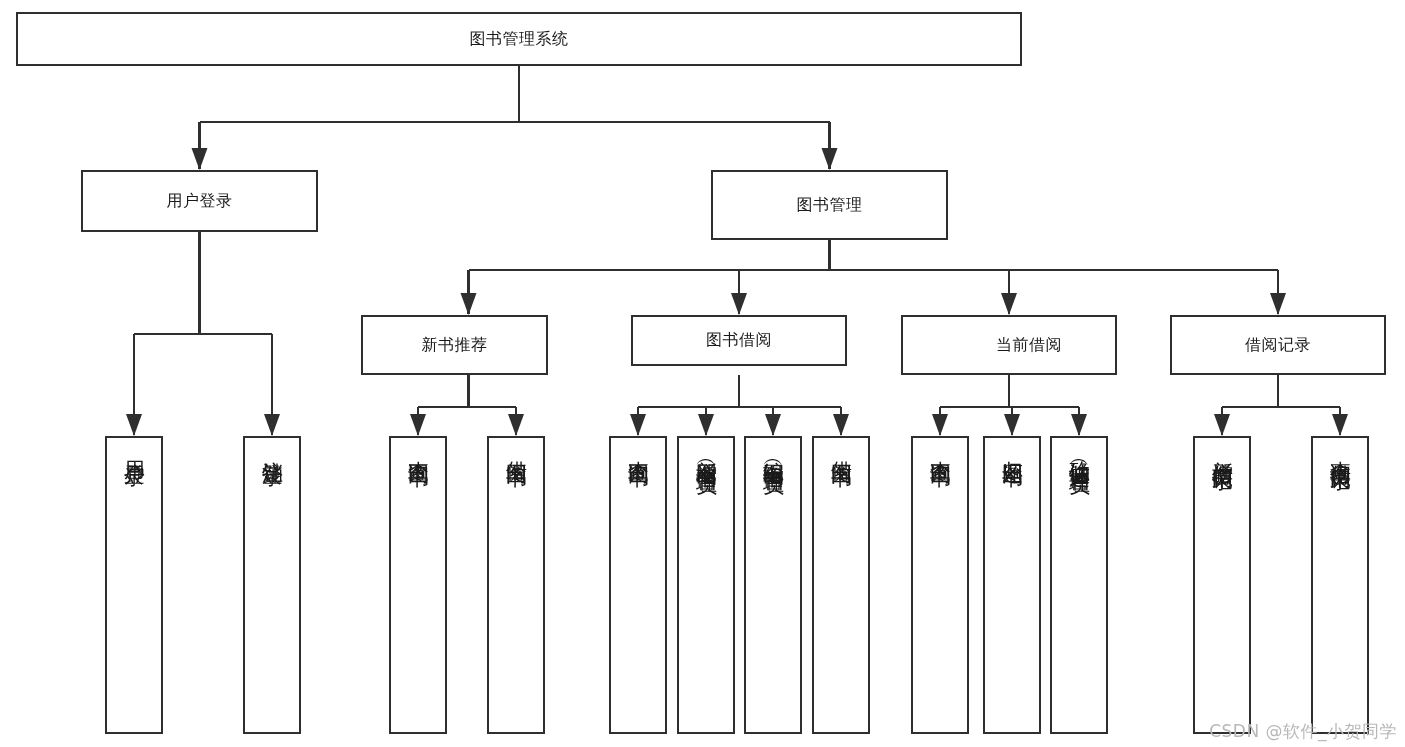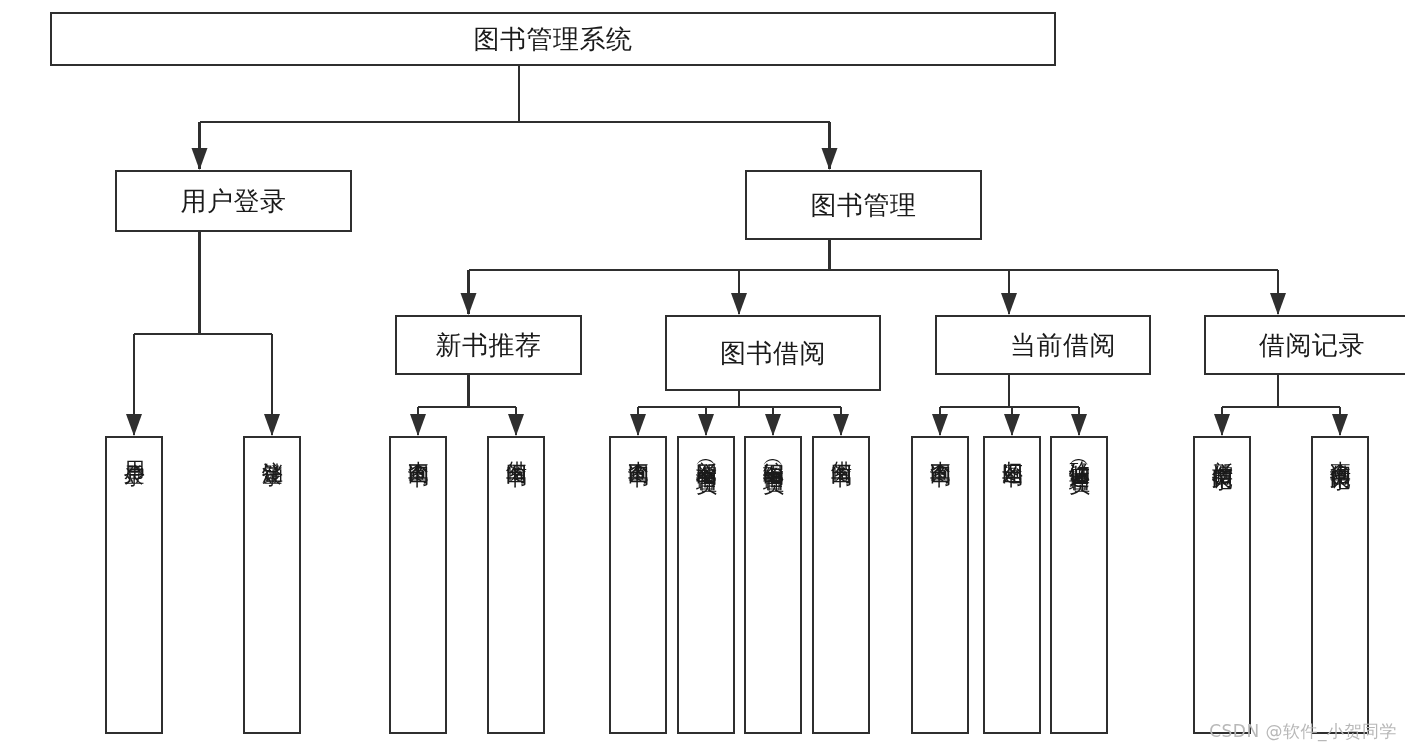--- a/index.html
+++ b/index.html
@@ -38,9 +38,8 @@
     text-align: center;
   }
   .node.h {
-    font-size: 26px;
+    font-size: 16px;
     letter-spacing: 0.5px;
-    margin-left: 34px;
   }
   .node.leaf {
     font-size: 21px;

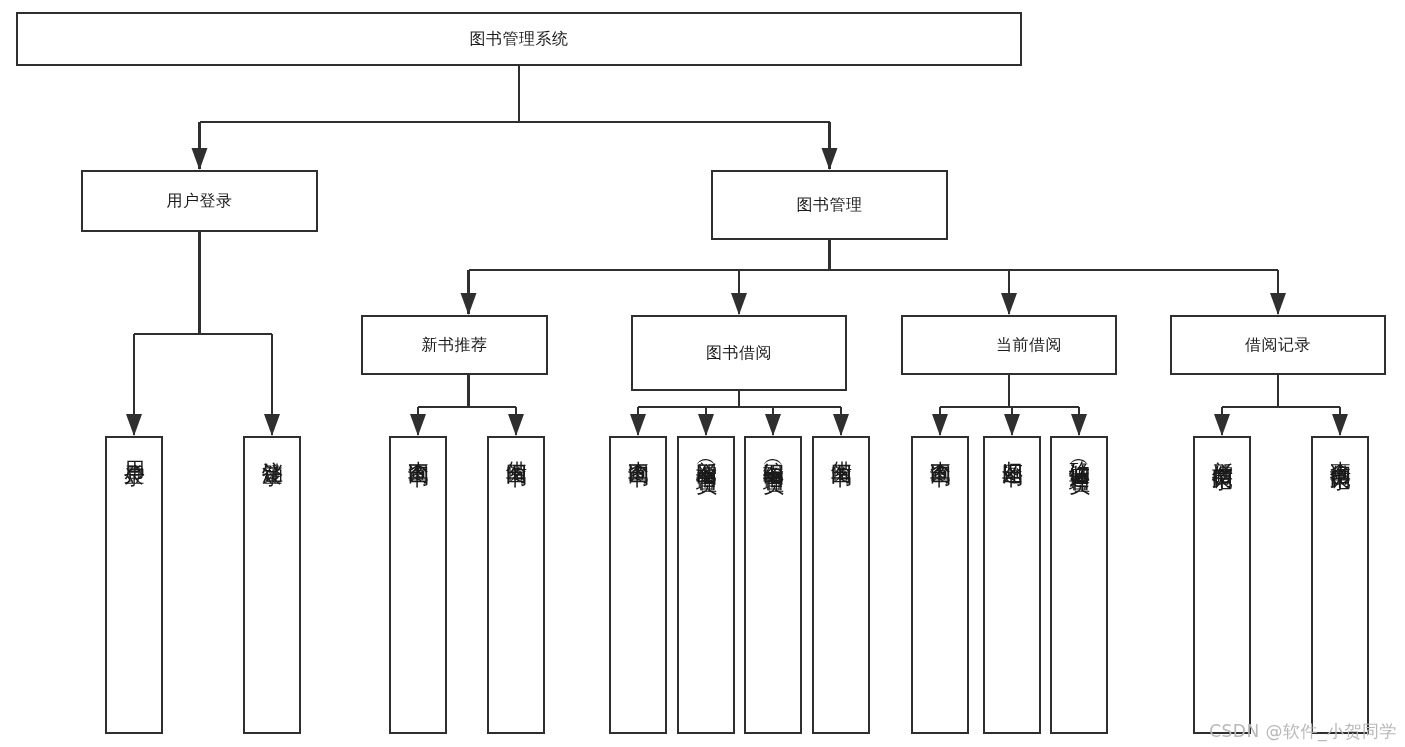--- a/index.html
+++ b/index.html
@@ -138,7 +138,7 @@
   <div class="node h" style="left: 361px; top: 315px; width: 187px; height: 60px;">
     <span>新书推荐</span>
   </div>
-  <div class="node h" style="left: 631px; top: 315px; width: 216px; height: 76px;">
+  <div class="node h" style="left: 631px; top: 315px; width: 216px; height: 51px;">
     <span>图书借阅</span>
   </div>
   <div class="node h" style="left: 901px; top: 315px; width: 216px; height: 60px; padding-left: 40px;">

